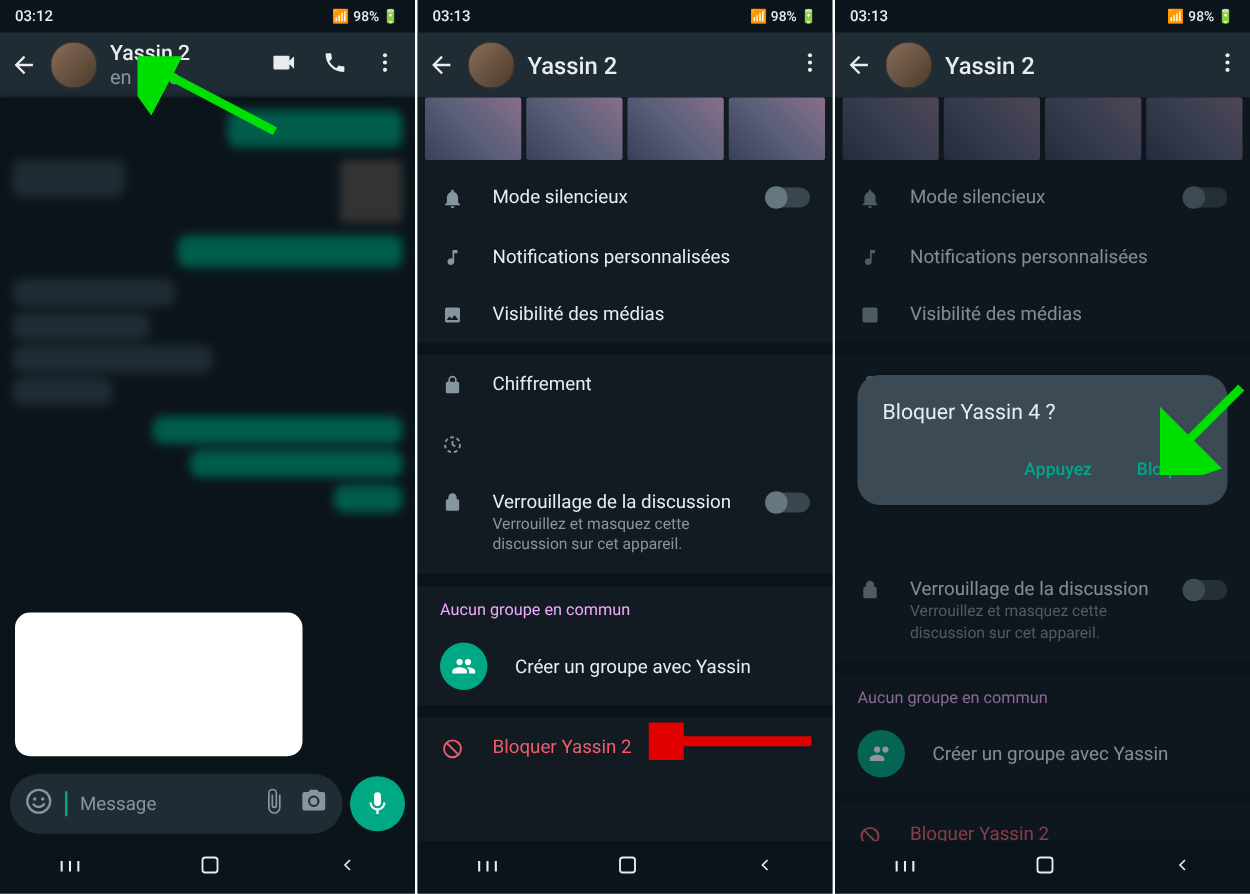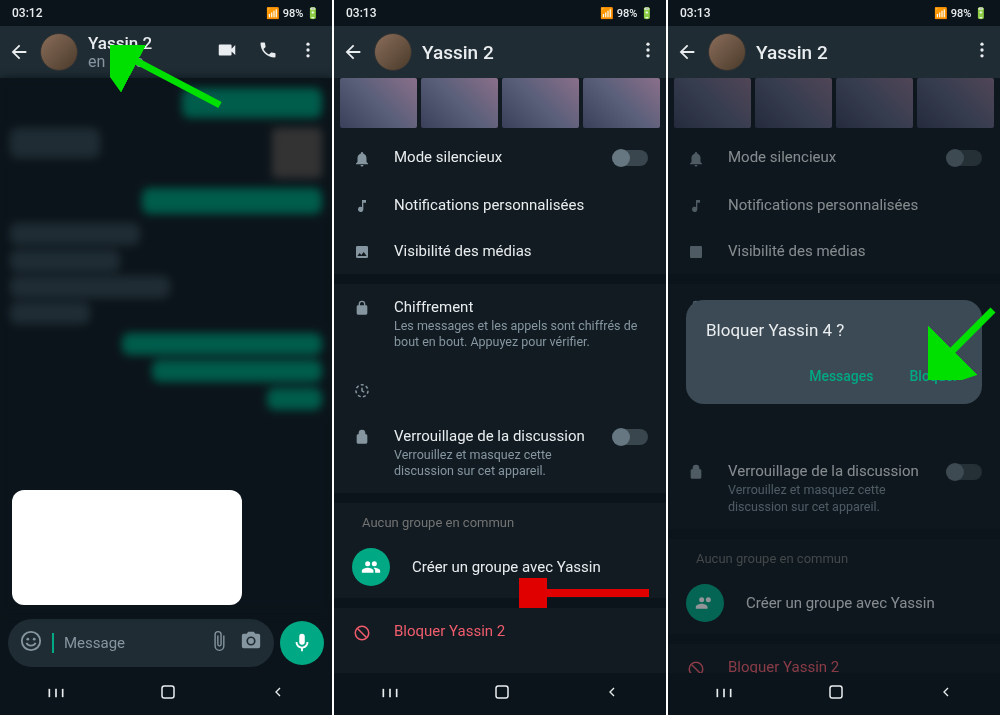--- a/index.html
+++ b/index.html
@@ -456,7 +456,6 @@
         </div>
       <div class="row-content">
         <div class="row-title">Chiffrement</div>
-        <div class="row-sub">Les messages et les appels sont chiffrés de bout en bout. Appuyez pour vérifier.</div>
       </div>
     </div>
     <div class="row">

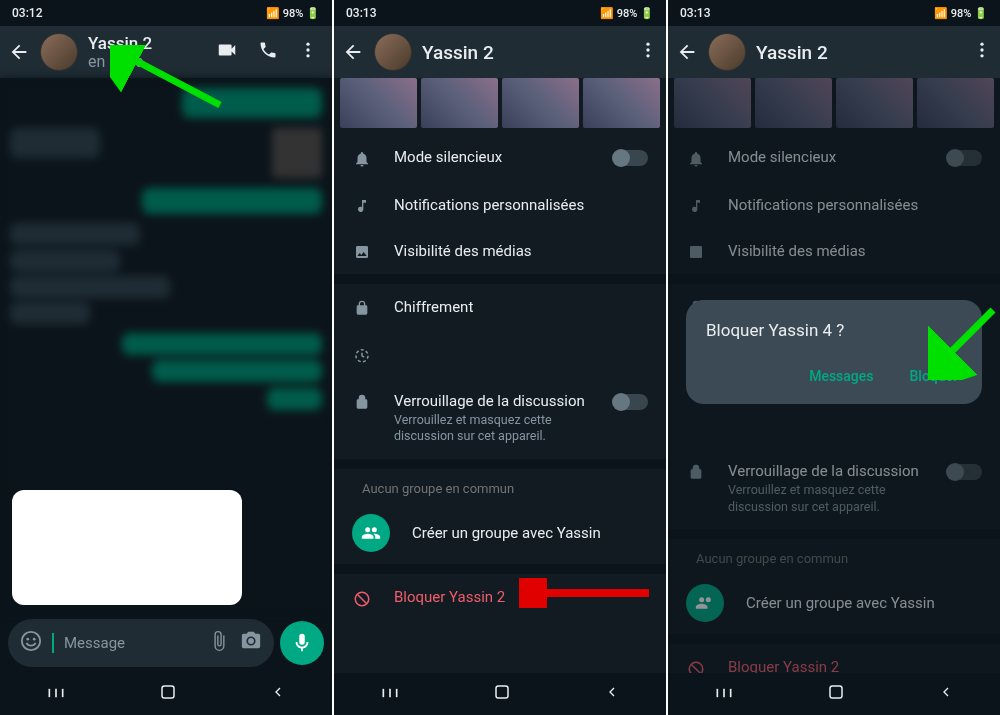--- a/index.html
+++ b/index.html
@@ -658,7 +658,7 @@
   <div class="dialog">
     <div class="dialog-title">Bloquer Yassin 4 ?</div>
     <div class="dialog-actions">
-      <span class="dialog-btn">Messages</span>
+      <span class="dialog-btn">Appuyez</span>
       <span class="dialog-btn">Bloquer</span>
     </div>
   </div>

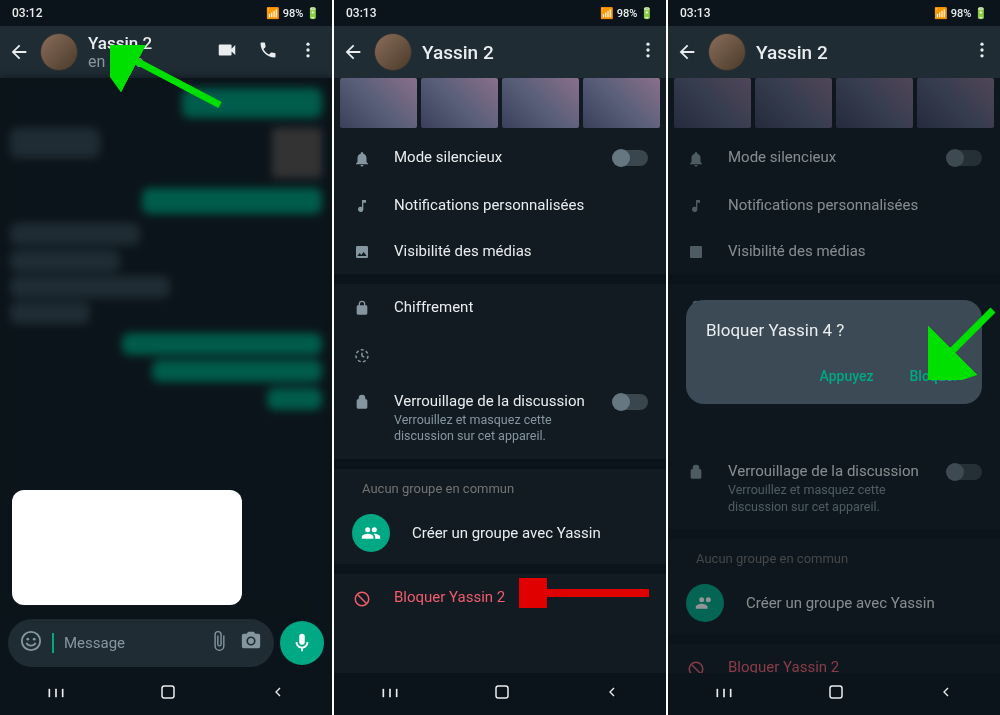--- a/index.html
+++ b/index.html
@@ -210,9 +210,9 @@
     background: #0b141a;
   }
   .section-label {
-    color: #737373;
+    color: #f0abfc;
     font-size: 13px;
-    padding: 12px 28px 6px;
+    padding: 12px 18px 6px;
   }
   .group-btn-row {
     display: flex;

